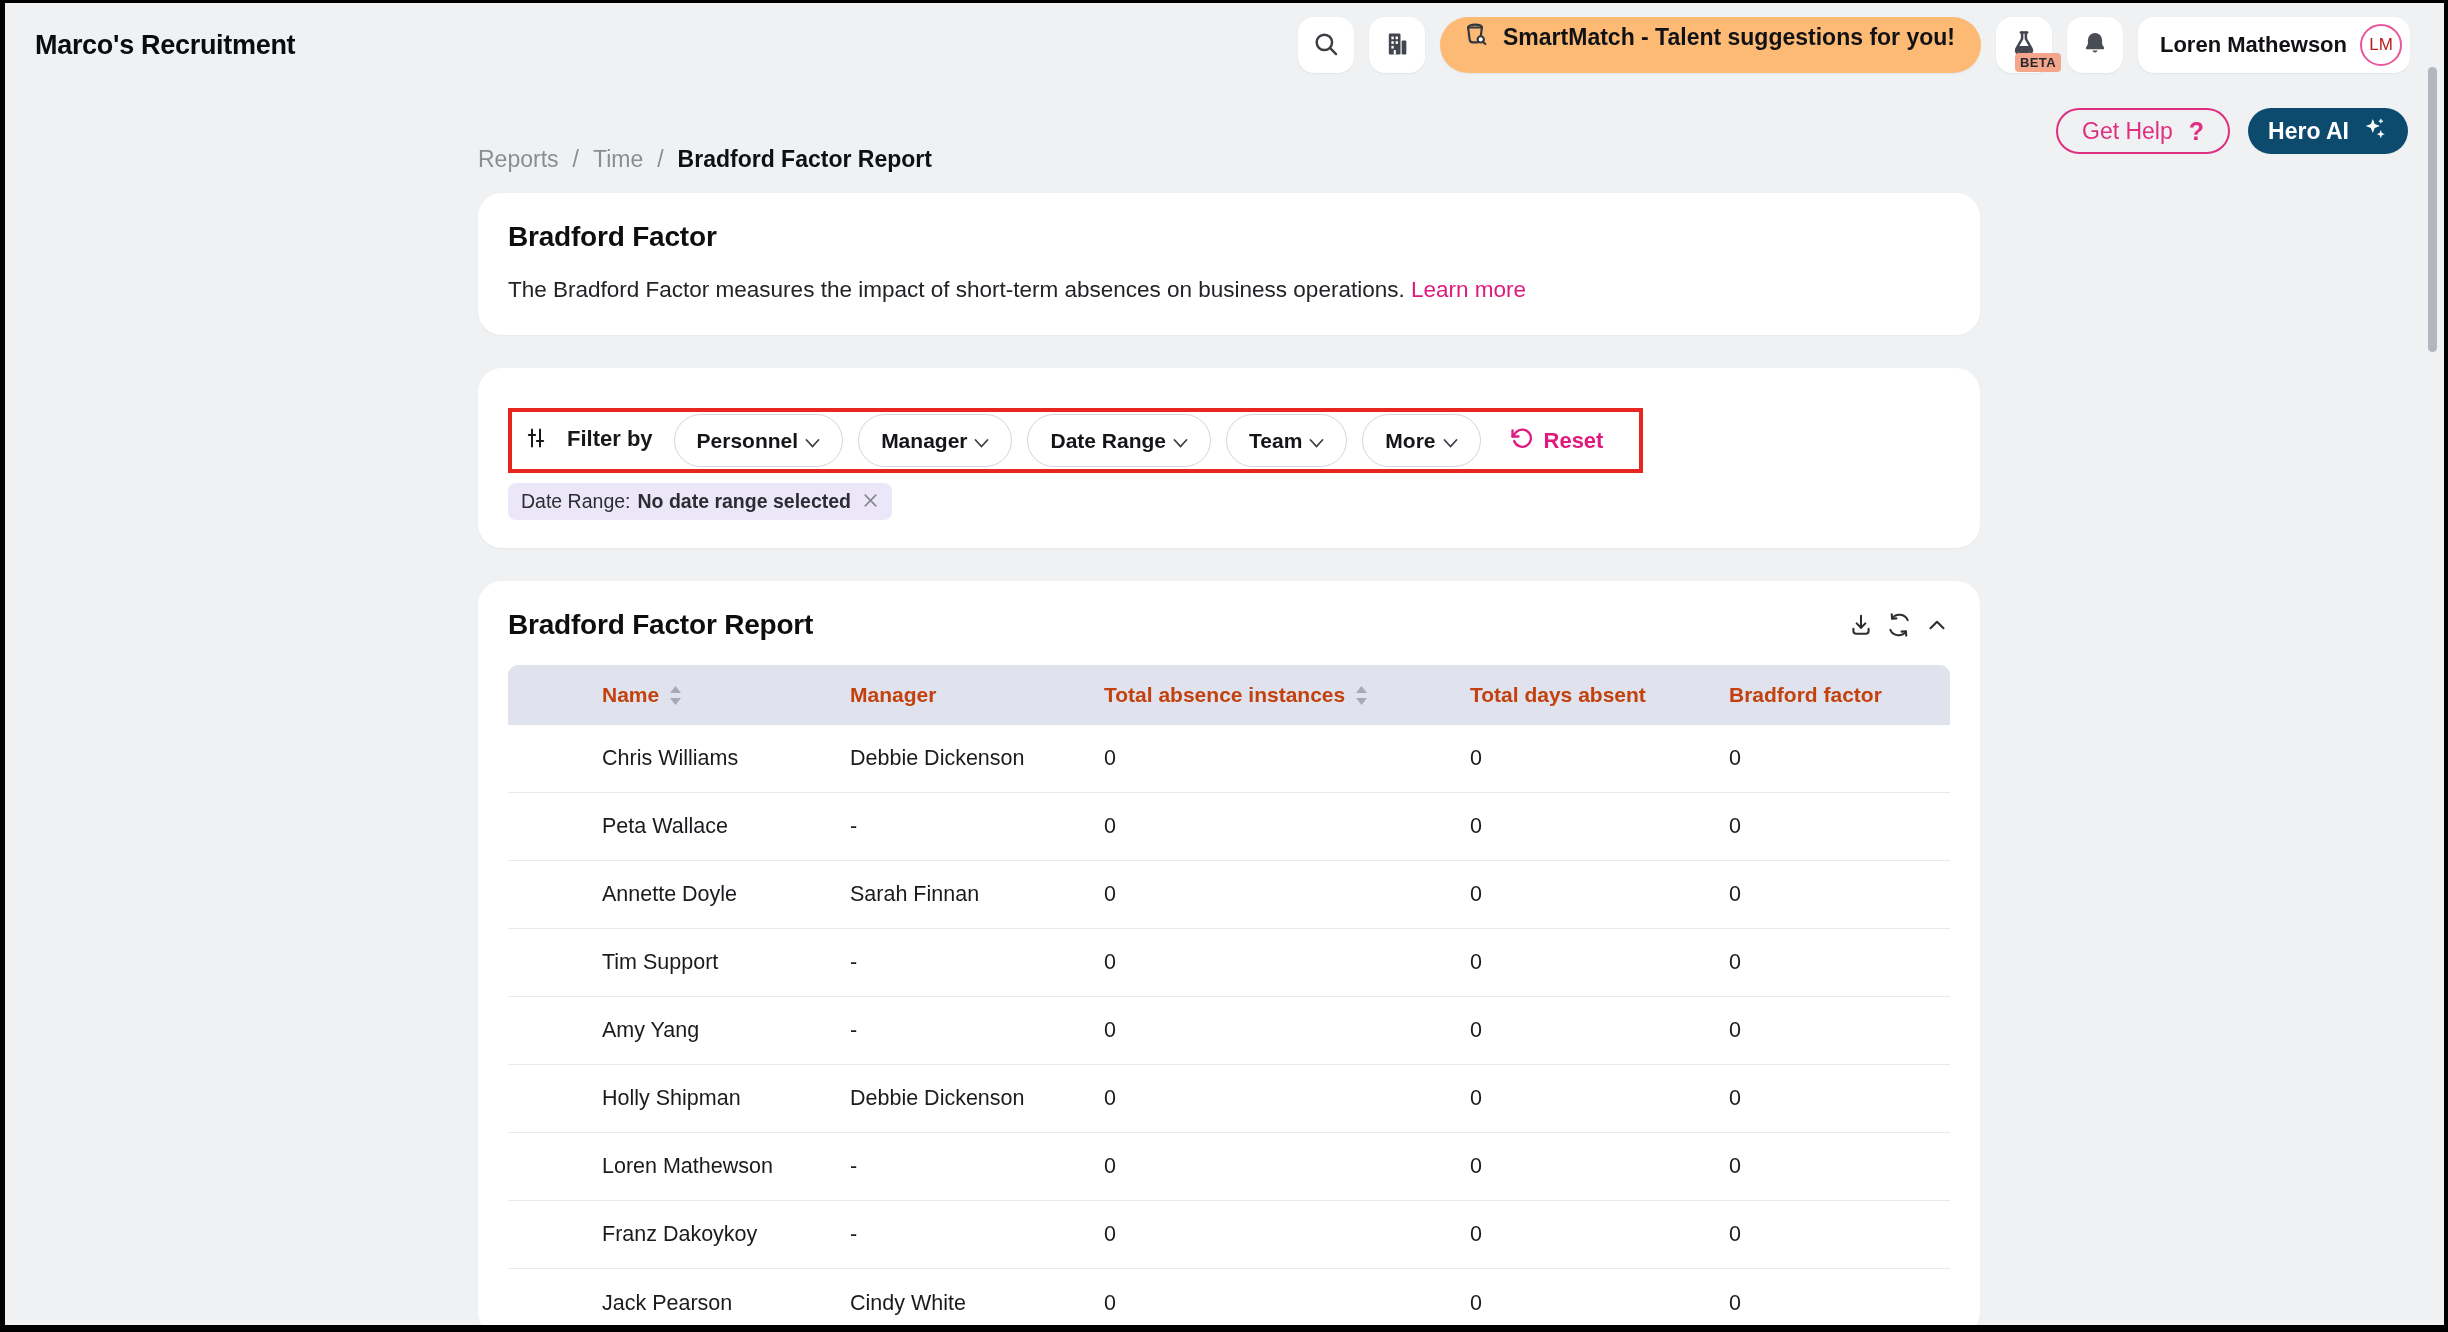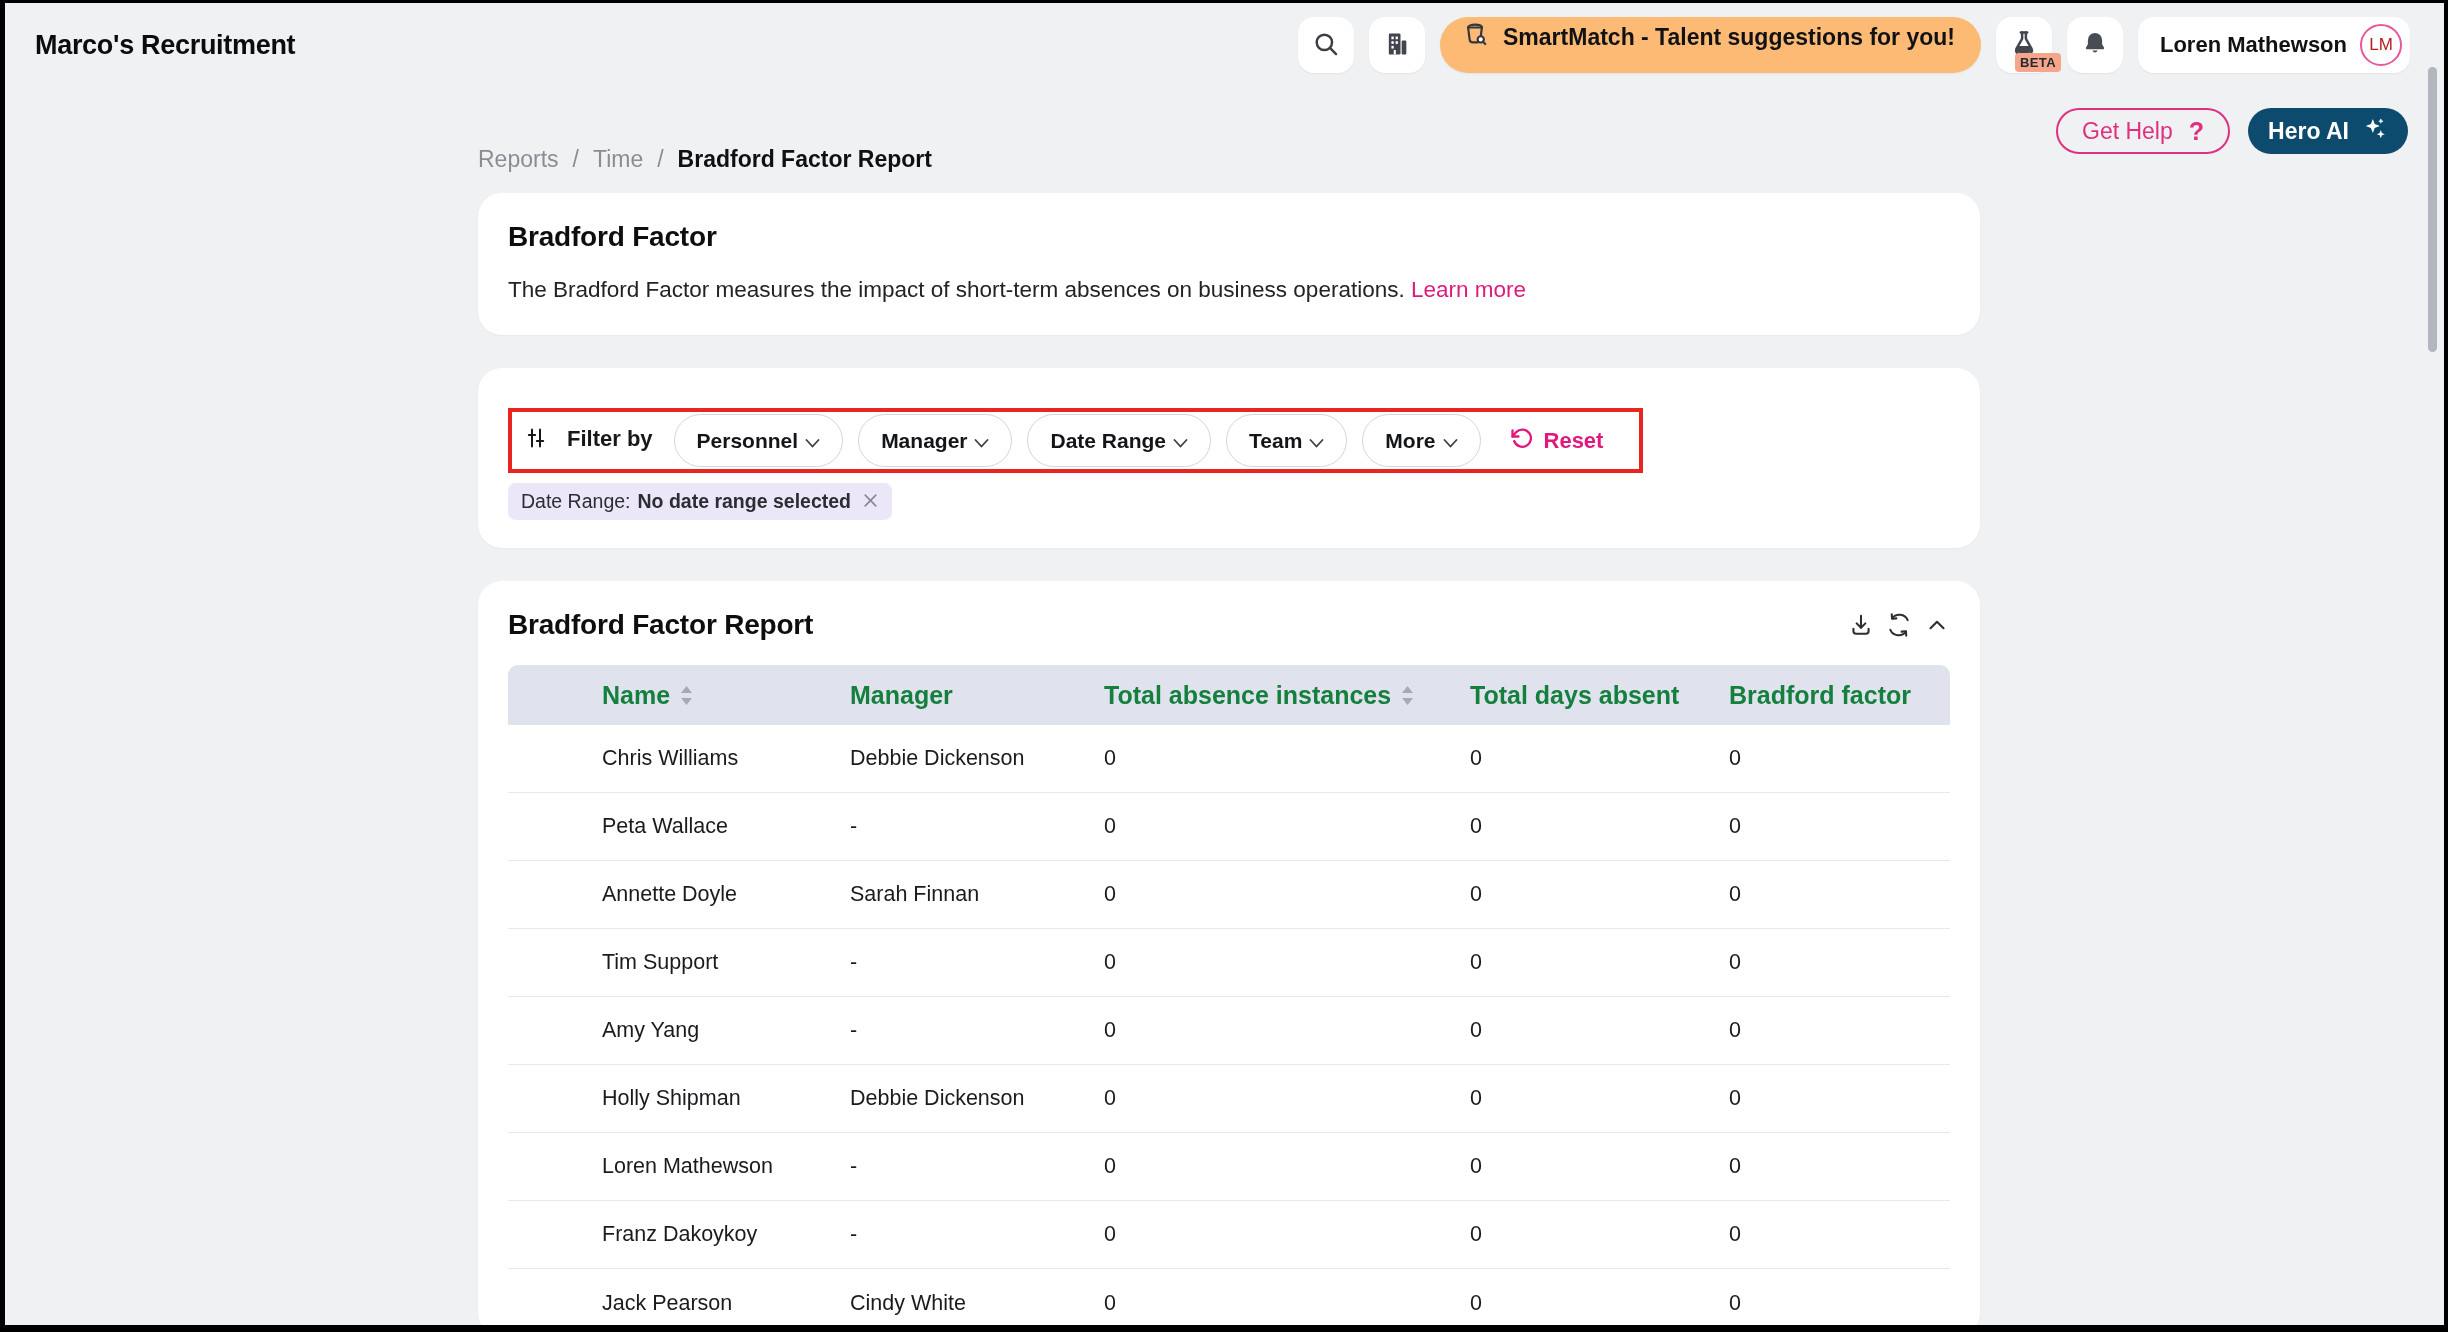--- a/index.html
+++ b/index.html
@@ -69,7 +69,7 @@
   .ricon { background:none; border:none; padding:0; display:flex; align-items:center; }
   .table { margin-top:24px; }
   .thead, .trow { display:grid; grid-template-columns:94px 248px 254px 366px 259px 1fr; align-items:center; }
-  .thead { height:60px; background:#e0e3ee; border-radius:10px 10px 0 0; font-weight:700; font-size:25px; color:#15803d; }
+  .thead { height:60px; background:#e0e3ee; border-radius:10px 10px 0 0; font-weight:700; font-size:21px; color:#c2410c; }
   .th { display:flex; align-items:center; gap:10px; }
   .sort { display:flex; align-items:center; }
   .trow { height:68px; border-bottom:1px solid #e8e9ec; font-size:21.5px; color:#1a1b1e; }

